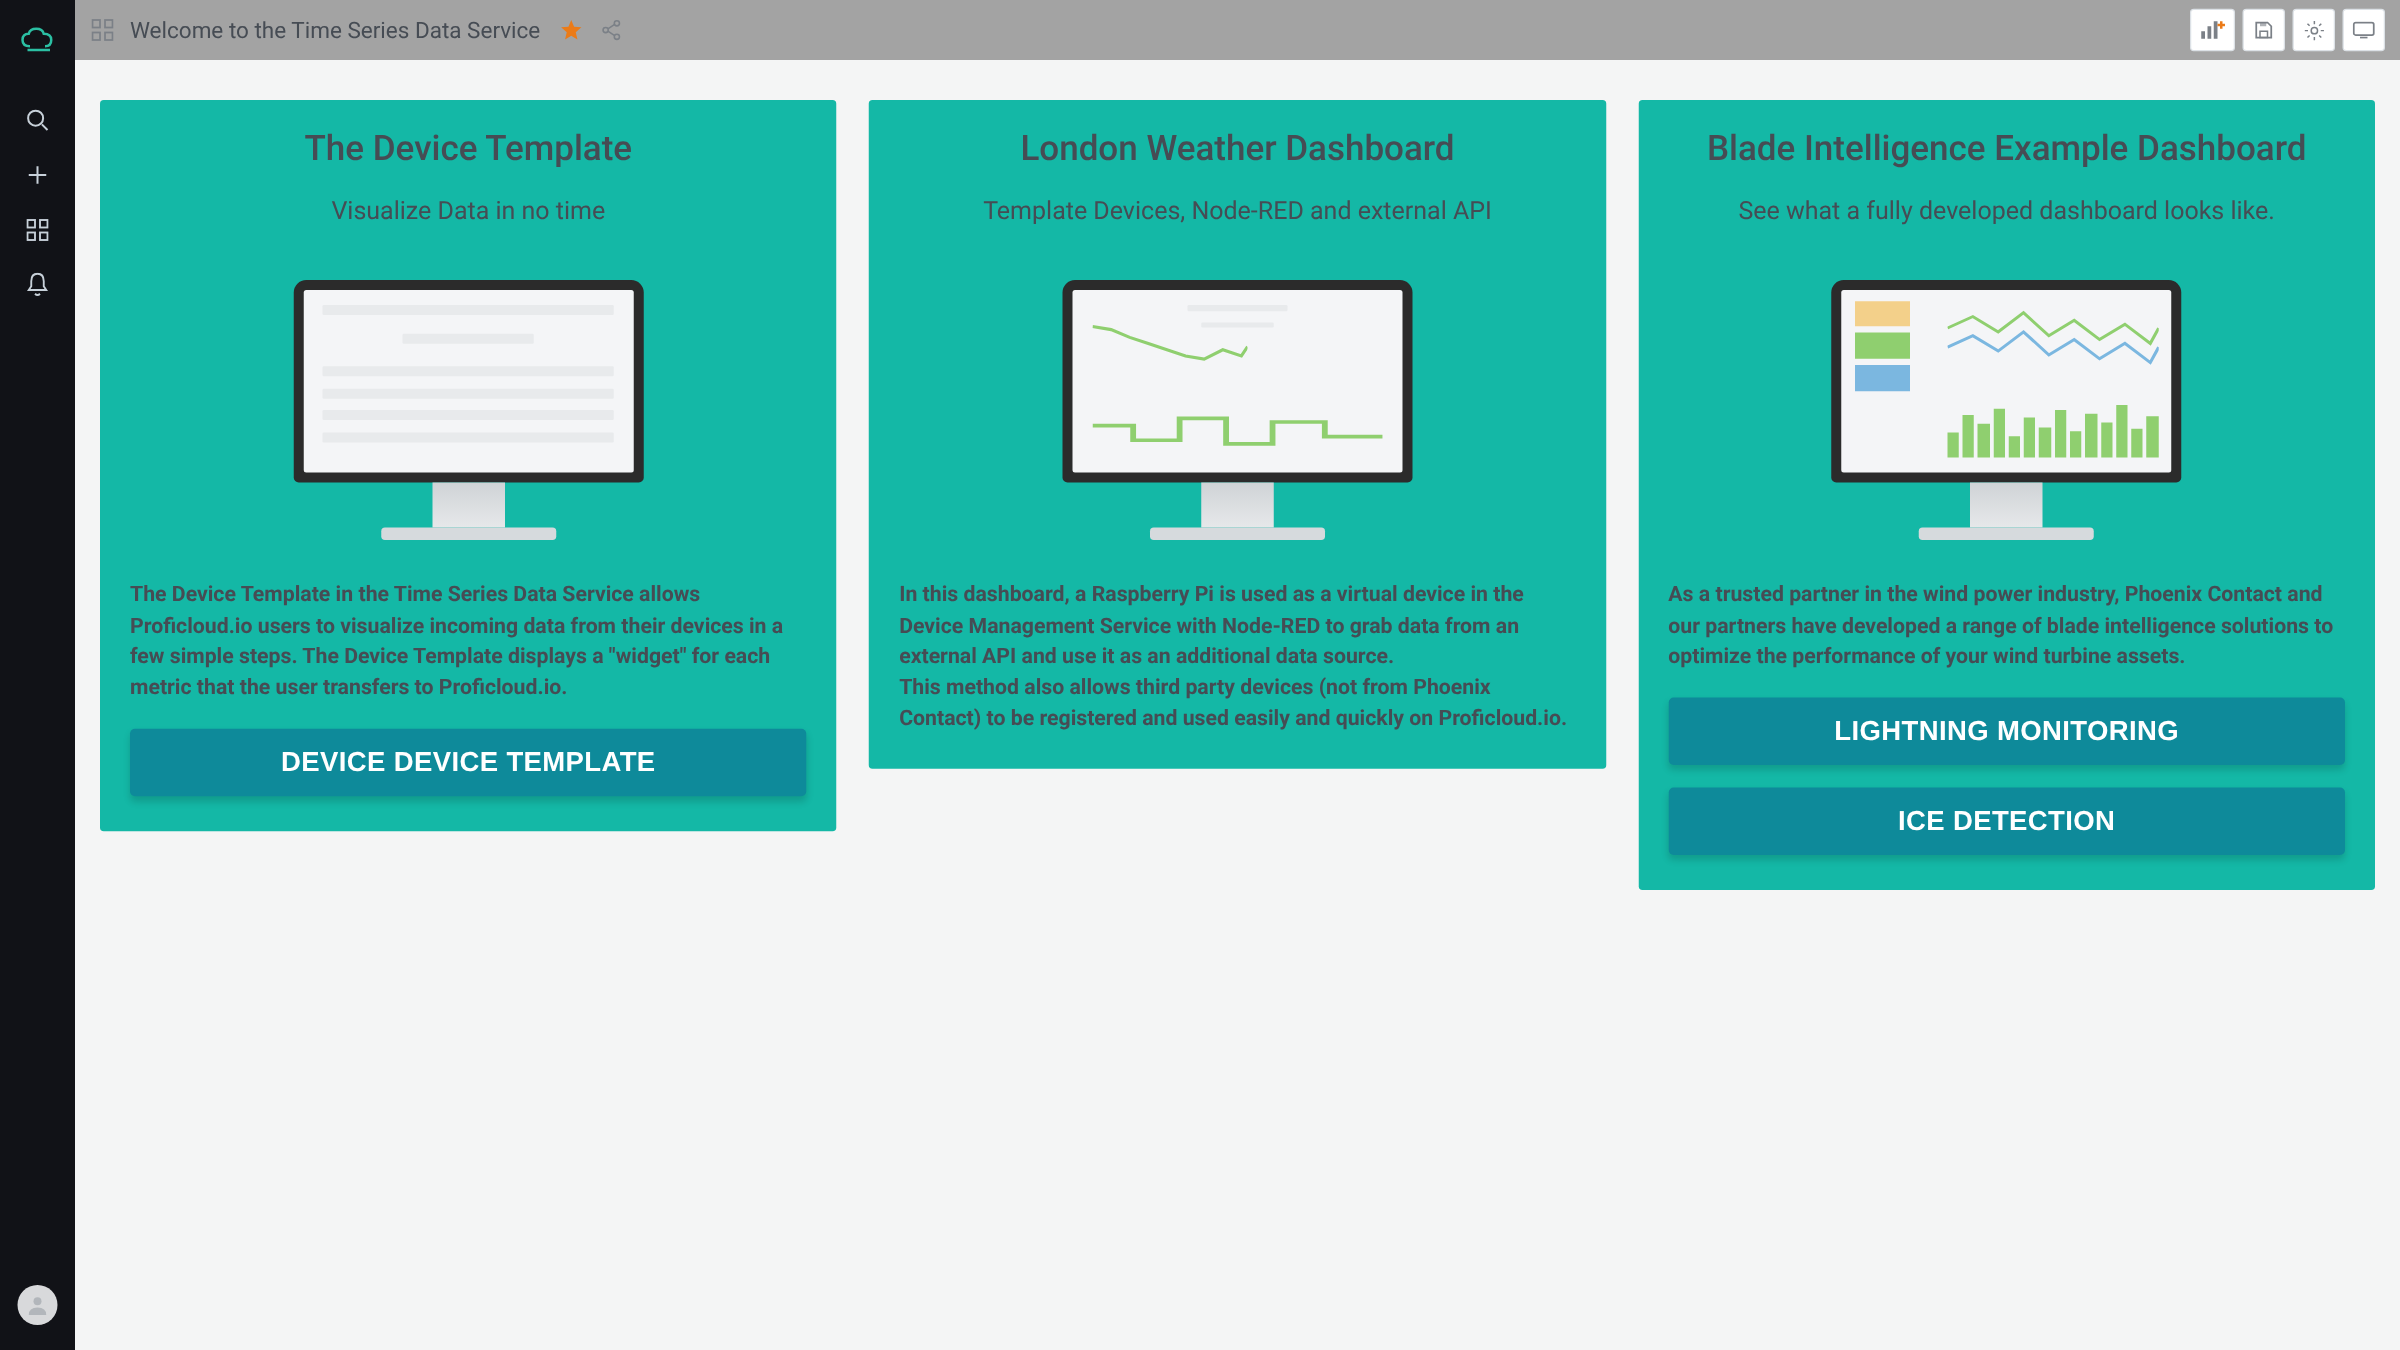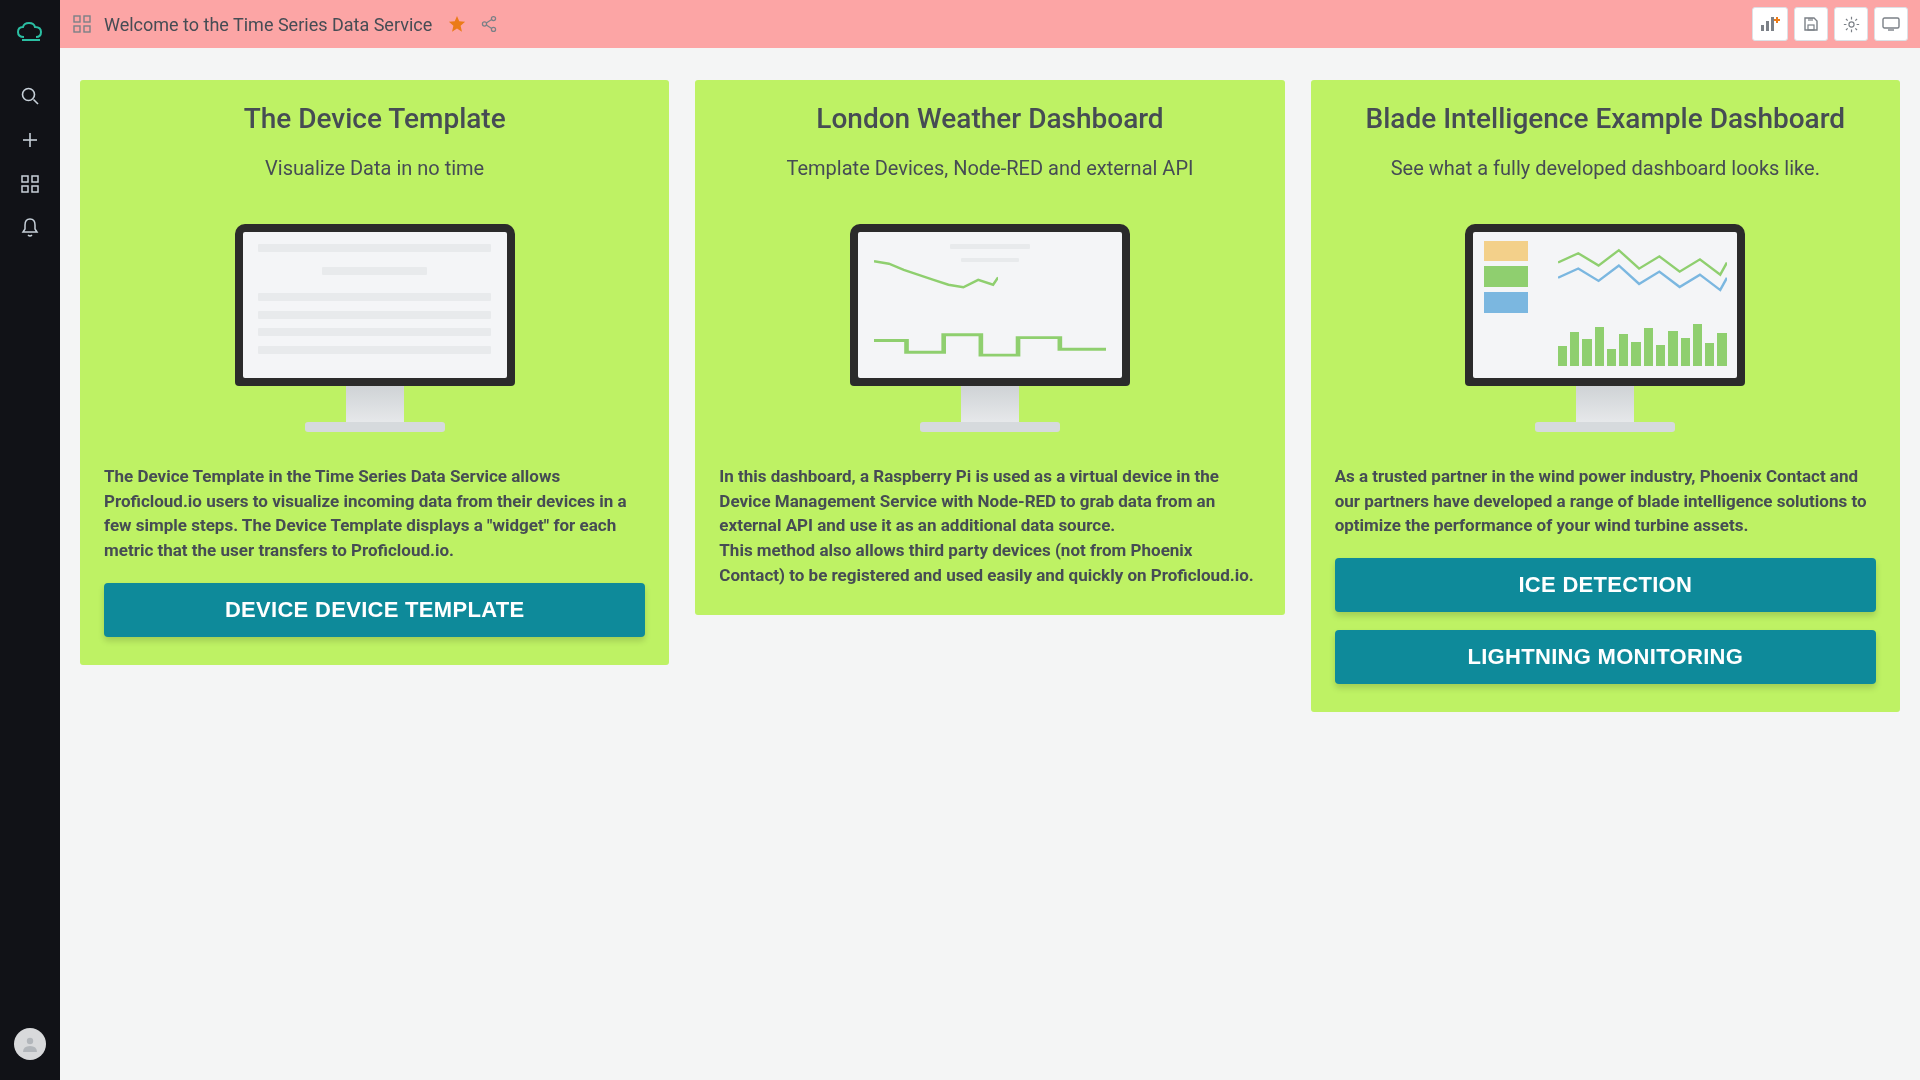--- a/index.html
+++ b/index.html
@@ -47,7 +47,7 @@
   .topbar {
     position: fixed; left:60px; right:0; top:0;
     height:48px;
-    background:#fca5a5;
+    background:#a3a3a3;
     display:flex; align-items:center;
     padding:0 12px;
     font-size:18px;

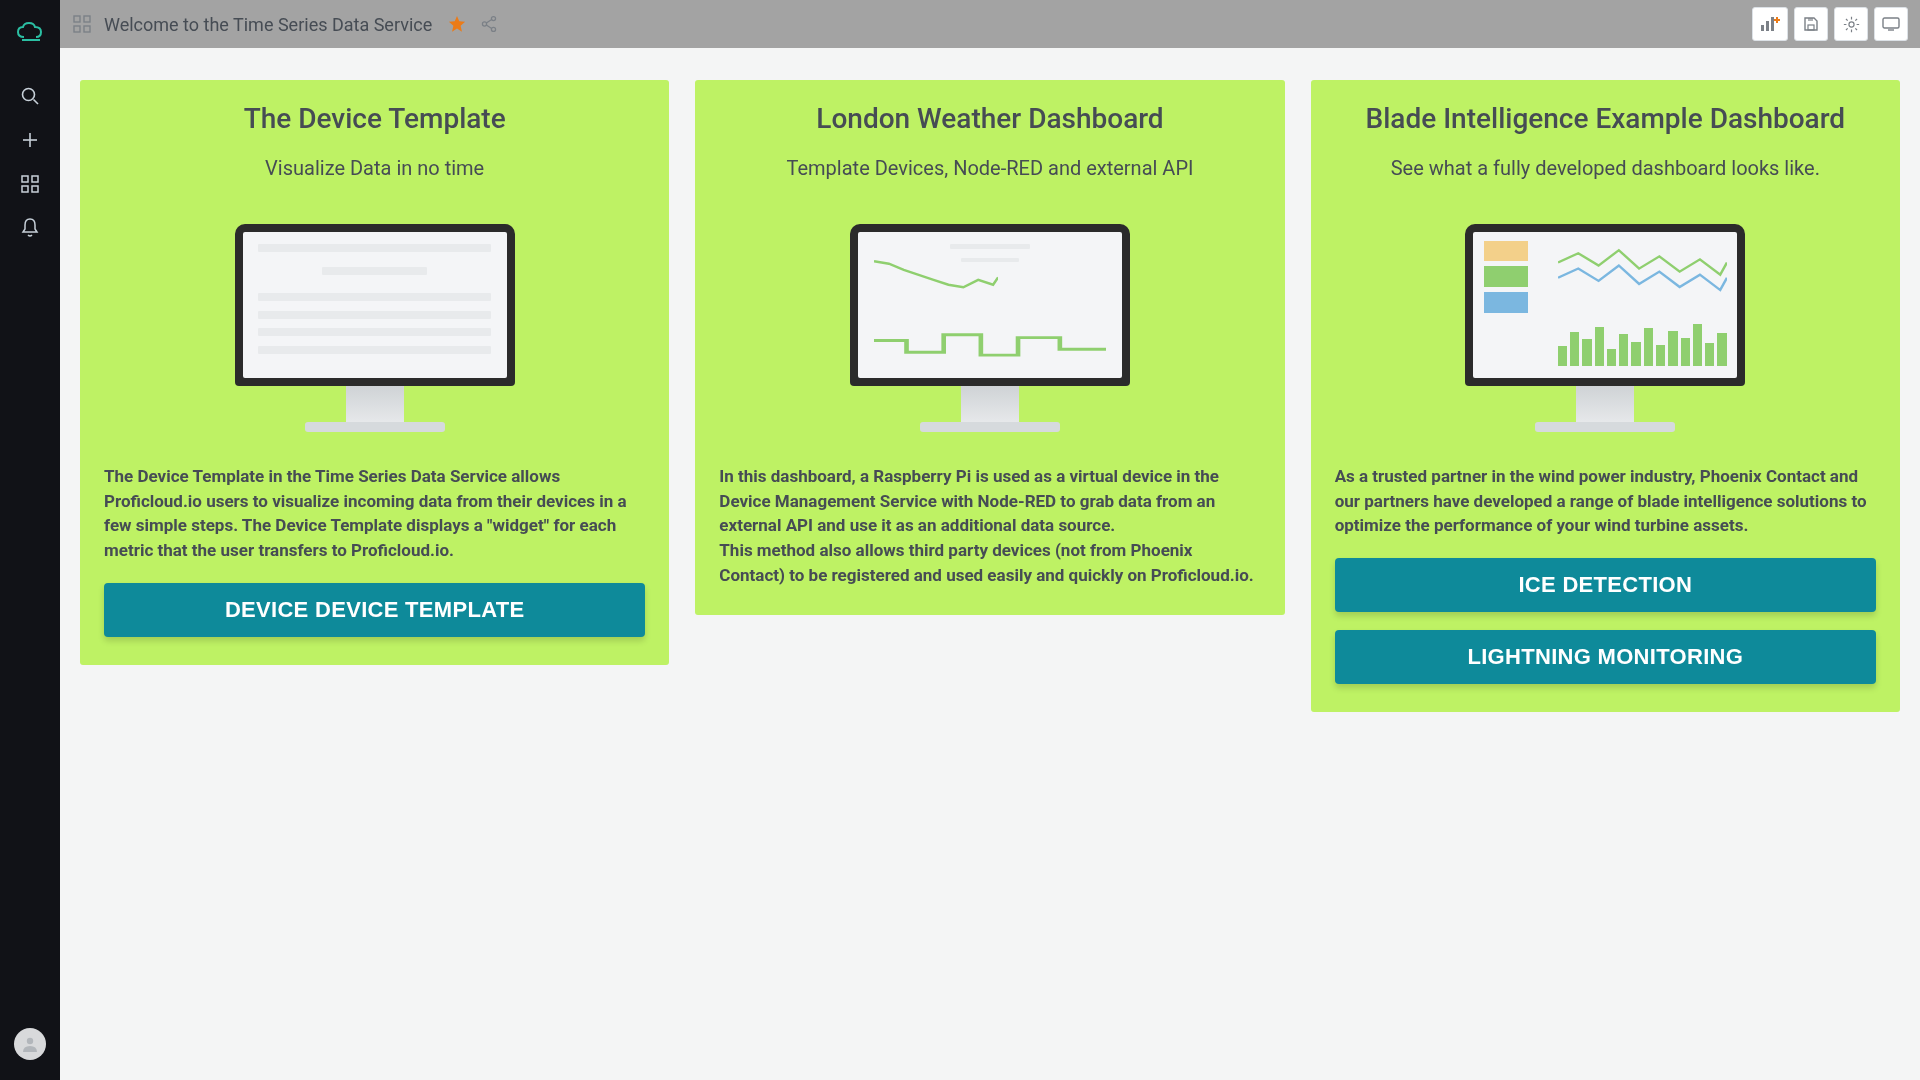--- a/index.html
+++ b/index.html
@@ -81,7 +81,7 @@
   }
 
   .panel{
-    background:#bef264;
+    background:#14b8a6;
     border-radius:3px;
     padding:18px 24px 28px 24px;
     display:flex;flex-direction:column;align-items:stretch;

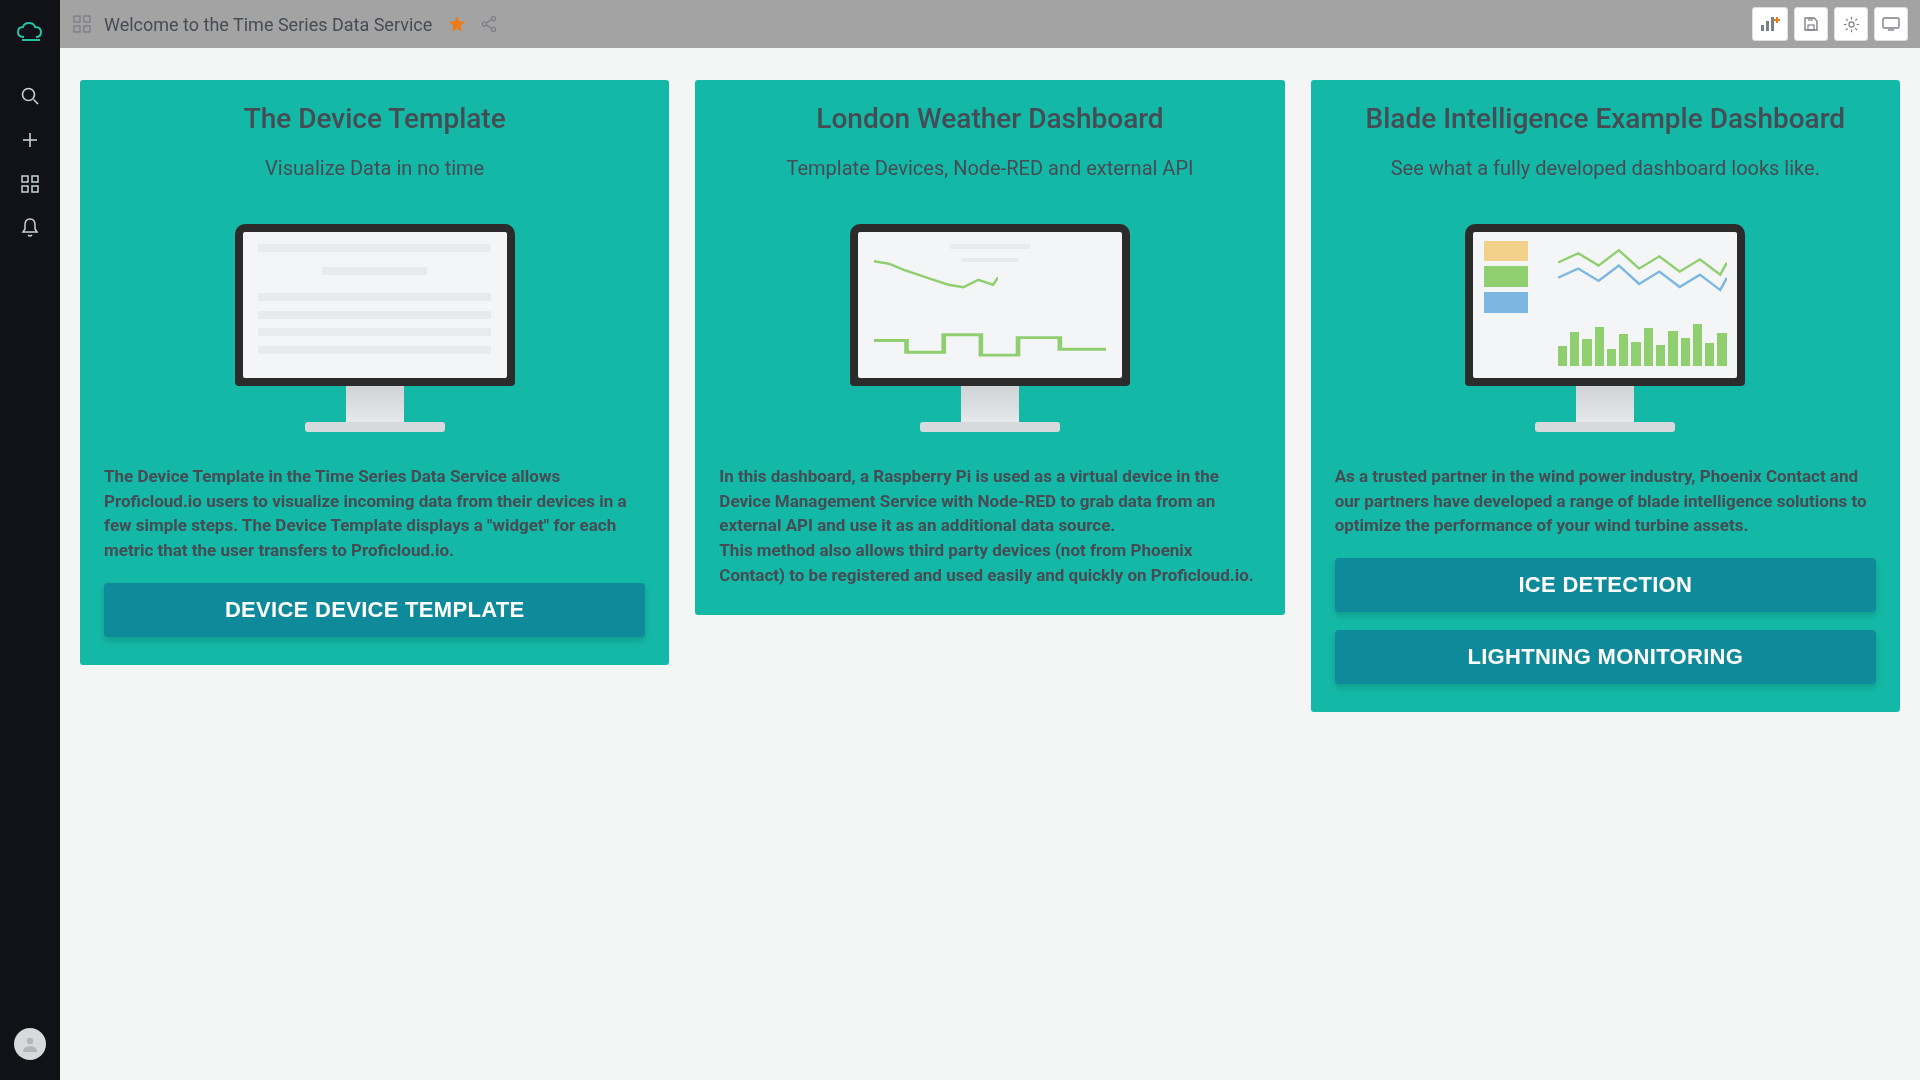--- a/index.html
+++ b/index.html
@@ -328,8 +328,8 @@
         <div class="base"></div>
     </div>
     <p class="desc">As a trusted partner in the wind power industry, Phoenix Contact and our partners have developed a range of blade intelligence solutions to optimize the performance of your wind turbine assets.</p>
+    <button class="btn">LIGHTNING MONITORING</button>
     <button class="btn">ICE DETECTION</button>
-    <button class="btn">LIGHTNING MONITORING</button>
   </section>
 
 </main>

